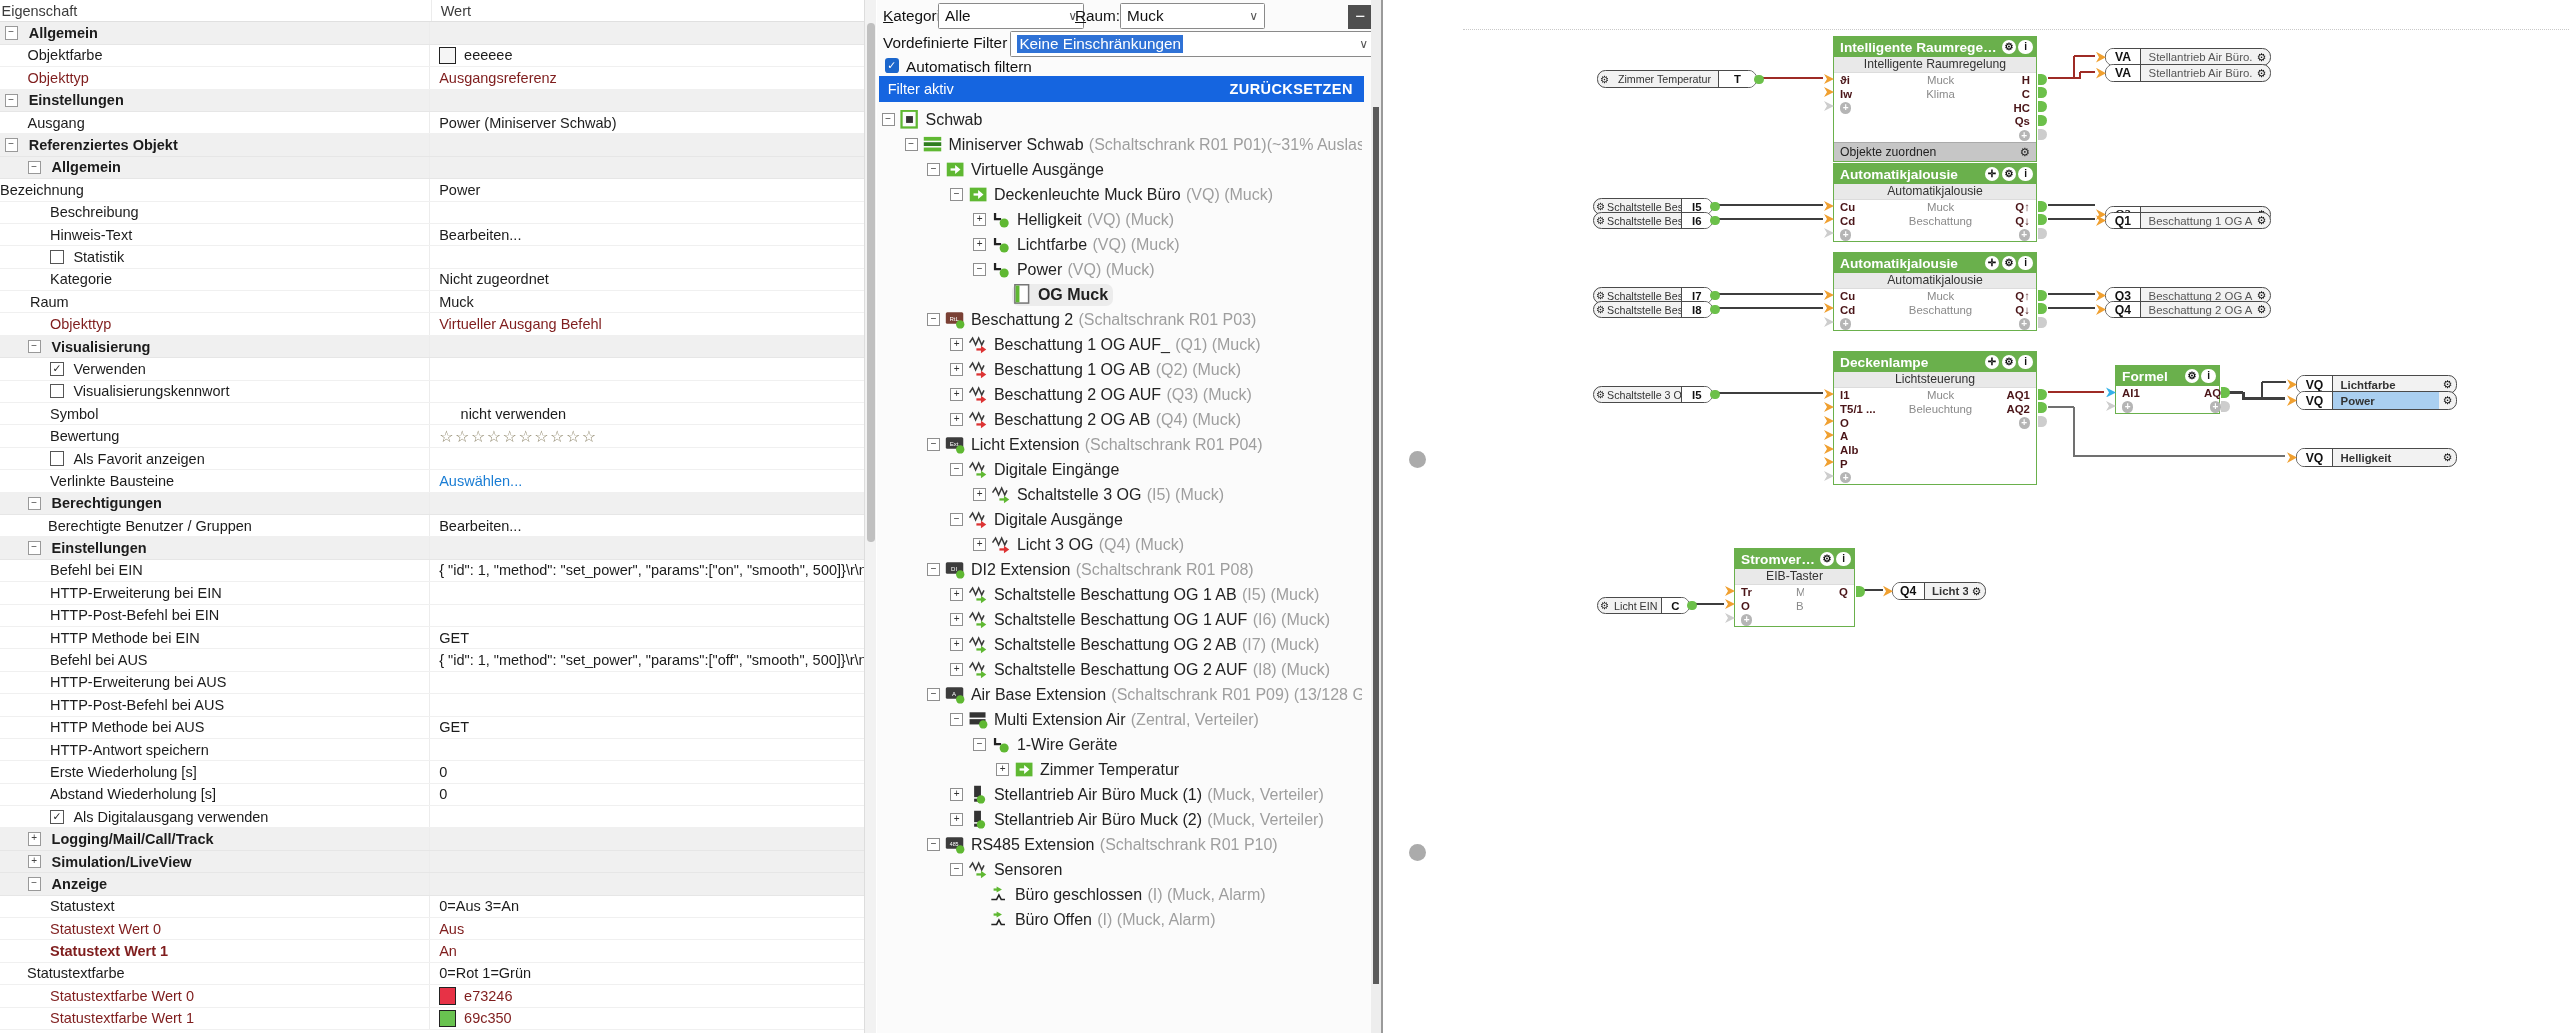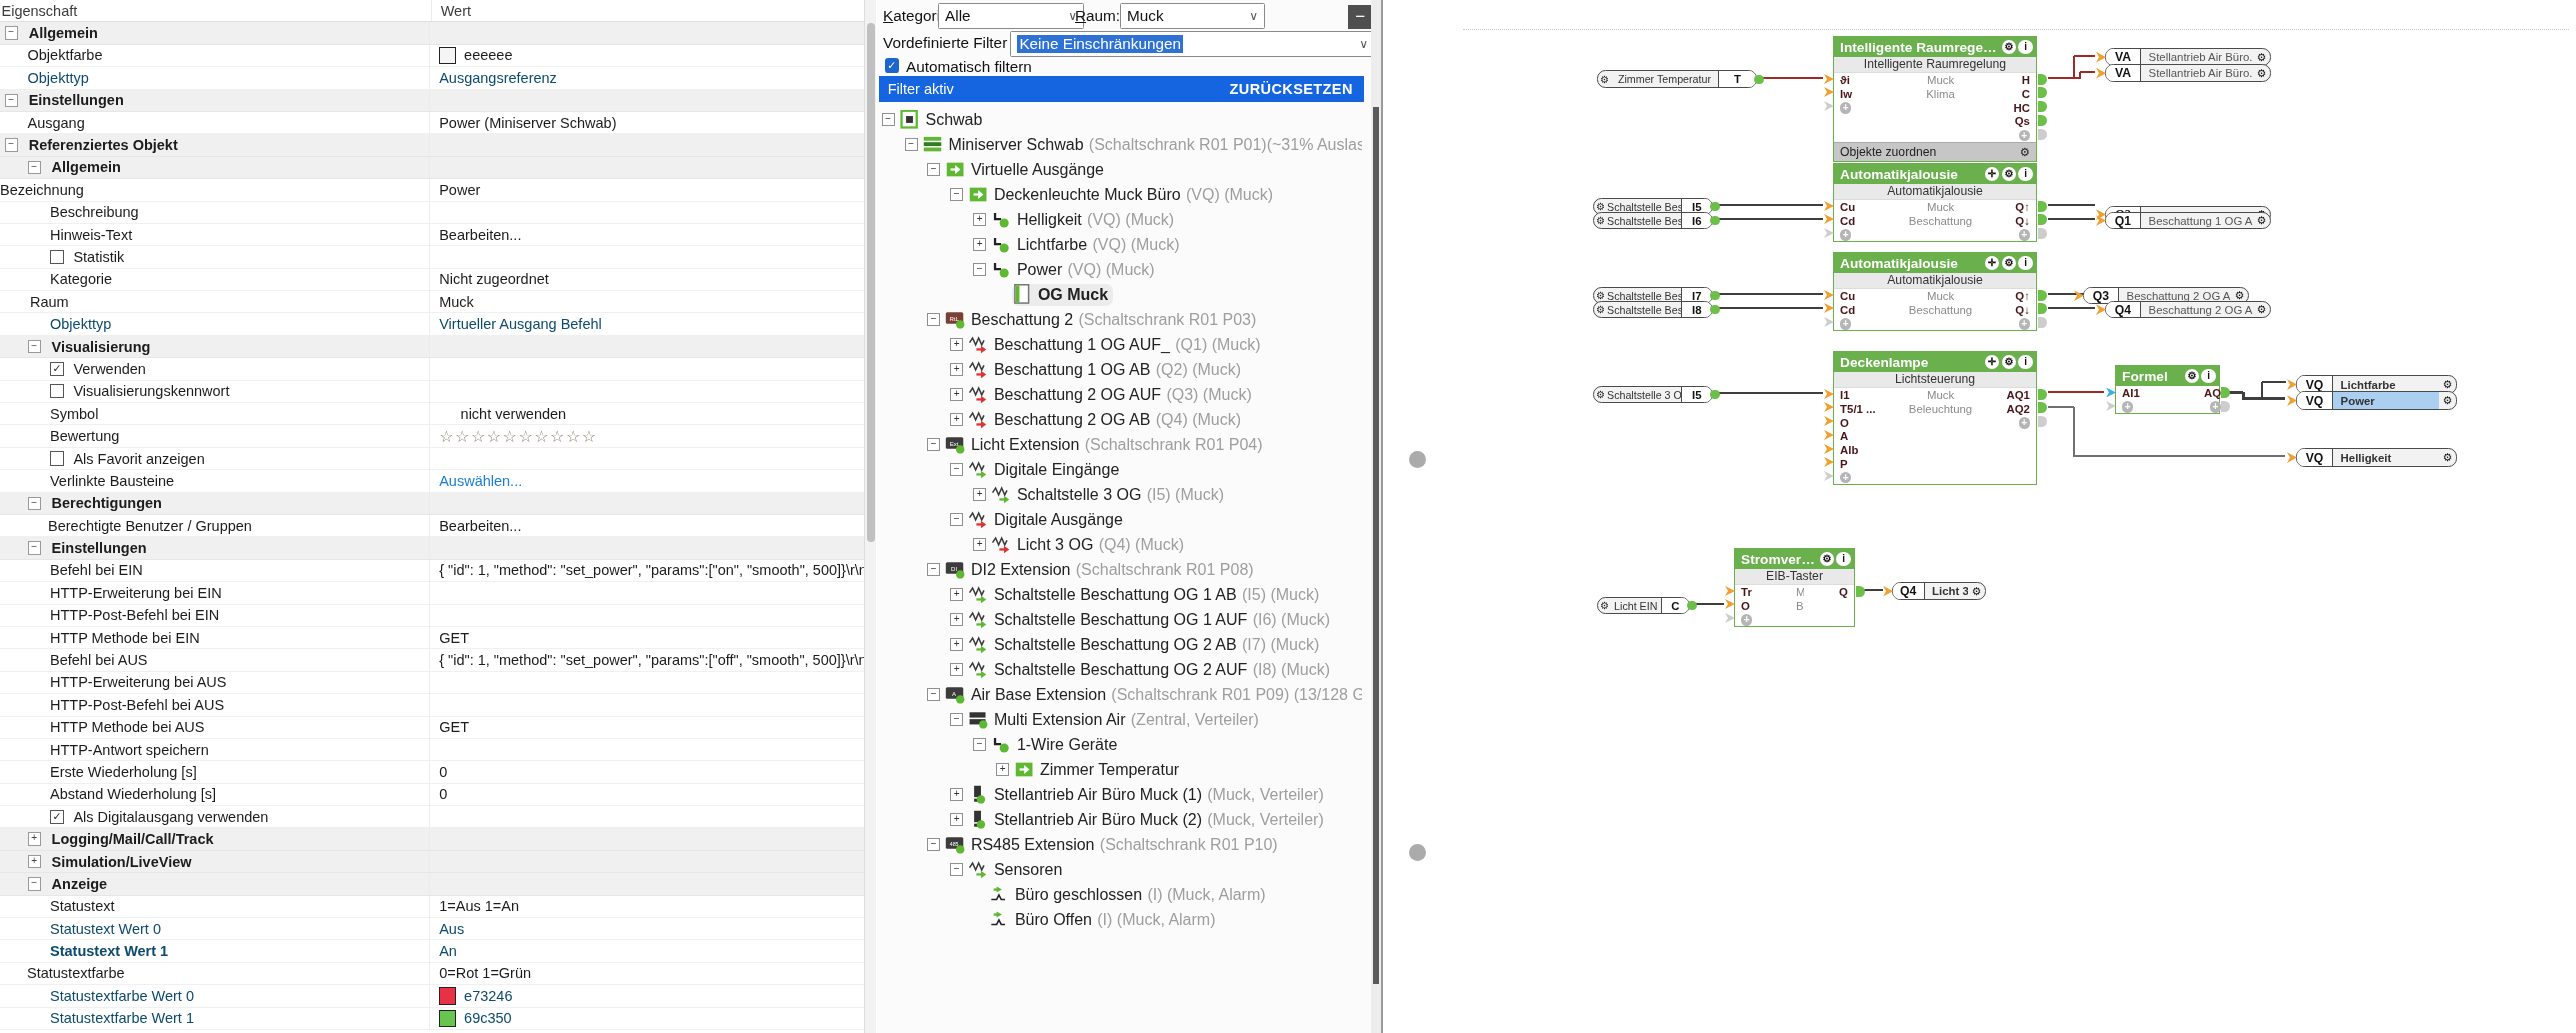--- a/index.html
+++ b/index.html
@@ -12,7 +12,7 @@
   .prow.group{background:#f0f0f0;font-weight:bold;border-bottom:0.8px solid #e6e6e6;}
   .pname{width:429px;display:flex;align-items:center;flex:none;border-right:0.8px solid #ececec;height:100%;}
   .pval{flex:1;display:flex;align-items:center;padding-left:9.2px;height:100%;overflow:hidden;white-space:nowrap;}
-  .dim{color:#0c4a6e;}
+  .dim{color:#7f1d1d;}
   .exp{width:11.4px;height:11.4px;border:0.8px solid #999;background:#fff;color:#444;font-size:10px;line-height:10px;text-align:center;flex:none;font-weight:normal;}
   .cbx{width:12.2px;height:12.2px;border:0.8px solid #555;background:#fff;flex:none;font-size:10.7px;line-height:11.4px;text-align:center;color:#222;}
   .link{color:#1a7dd4;}

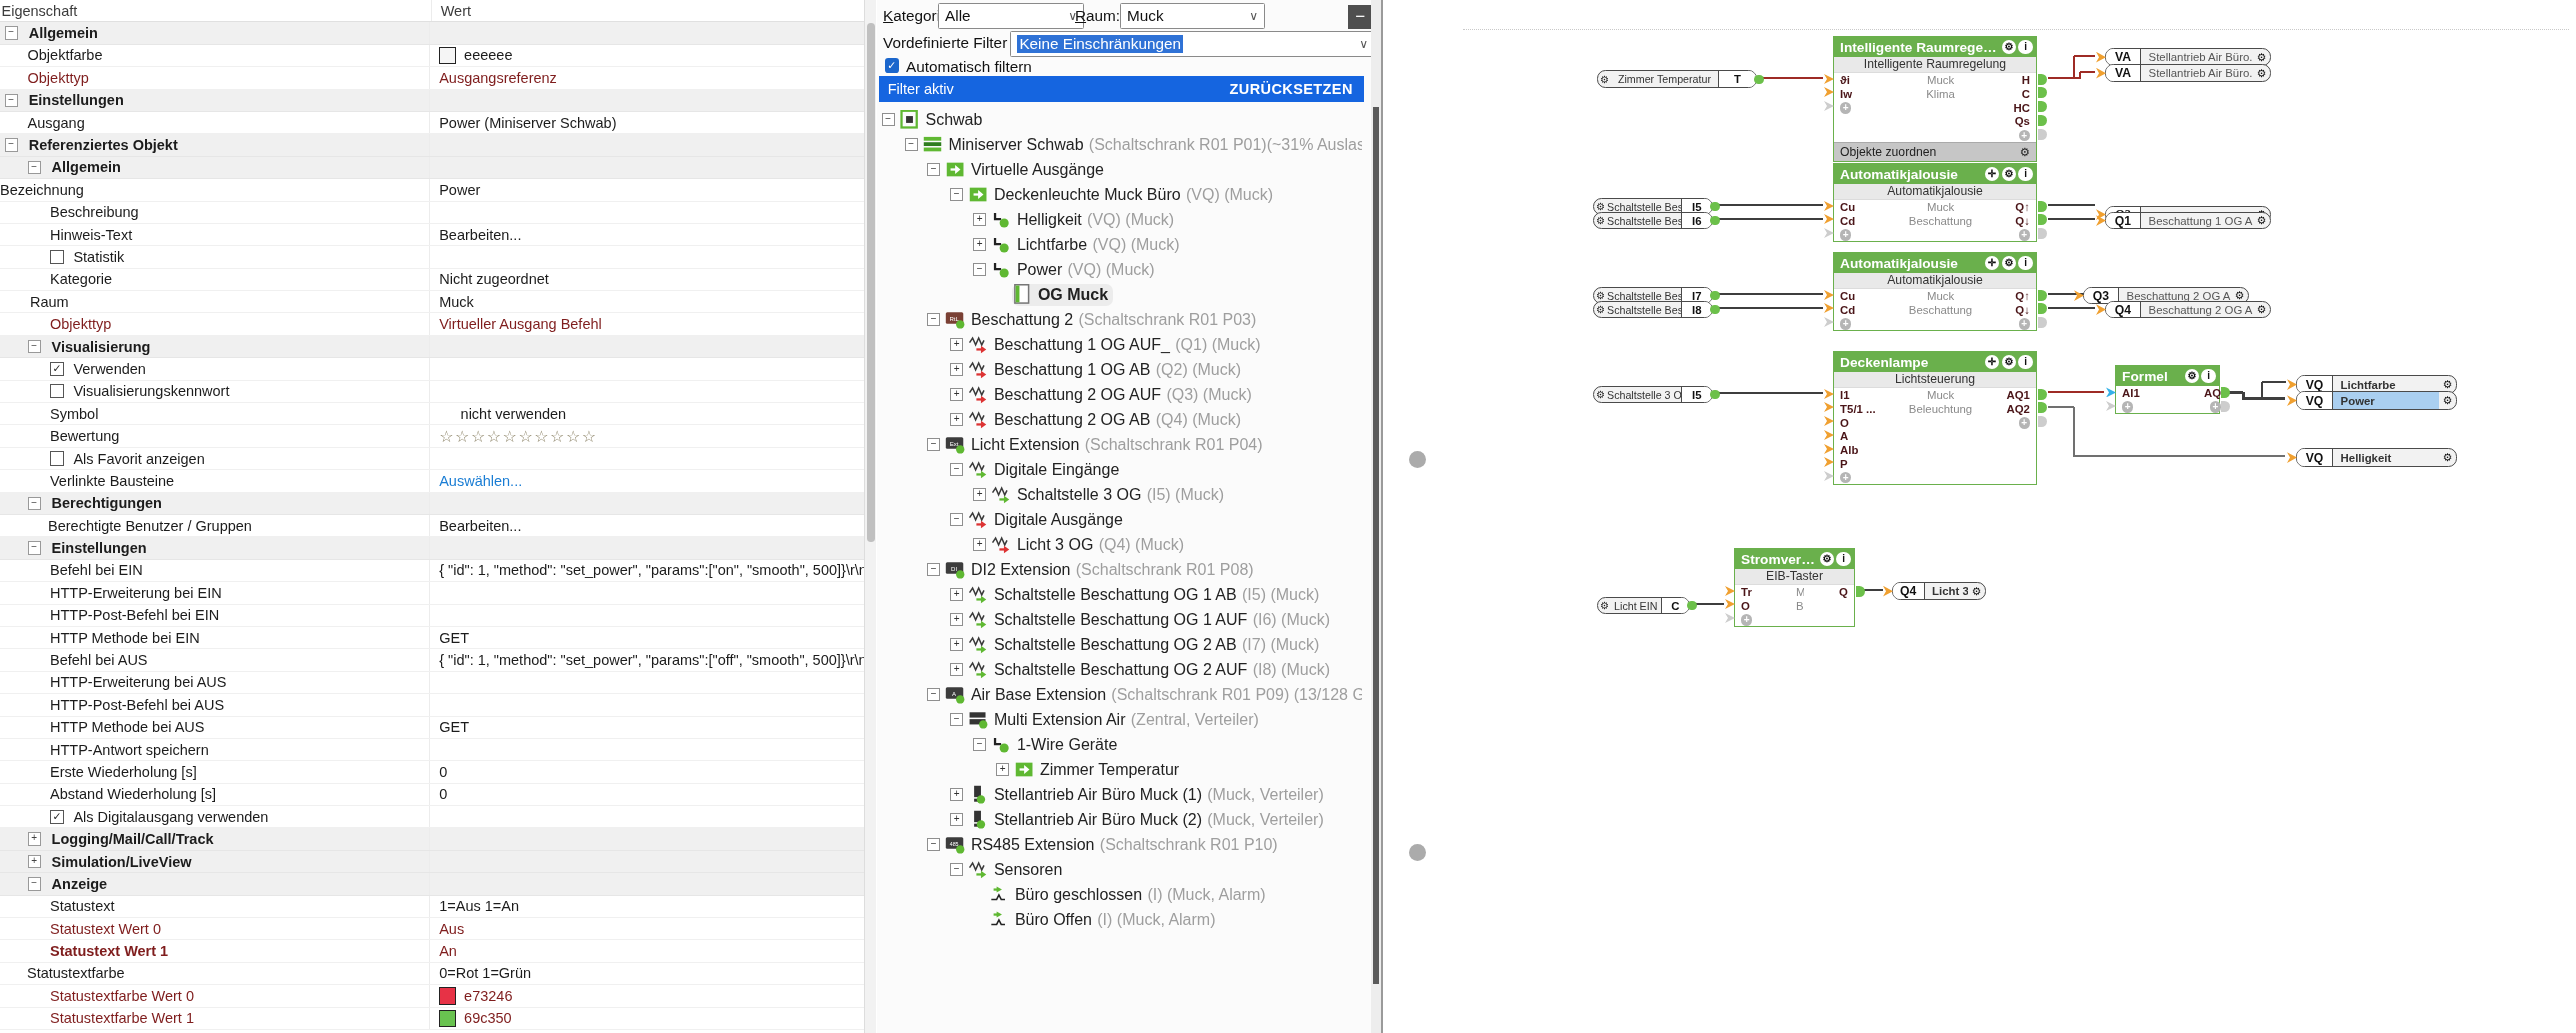--- a/index.html
+++ b/index.html
@@ -1257,7 +1257,7 @@
         <span class="oname">Beschattung 1 OG A...</span>
         <span class="ogear">⚙</span>
       </div>
-      <div class="obox" style="left: 700px; top: 287px; width: 166px; height: 17px;">
+      <div class="obox" style="left: 722px; top: 287px; width: 166px; height: 17px;">
         <span class="oarrow"></span>
         <span class="otag" style="width:34px">Q3</span>
         <span class="oname">Beschattung 2 OG A...</span>

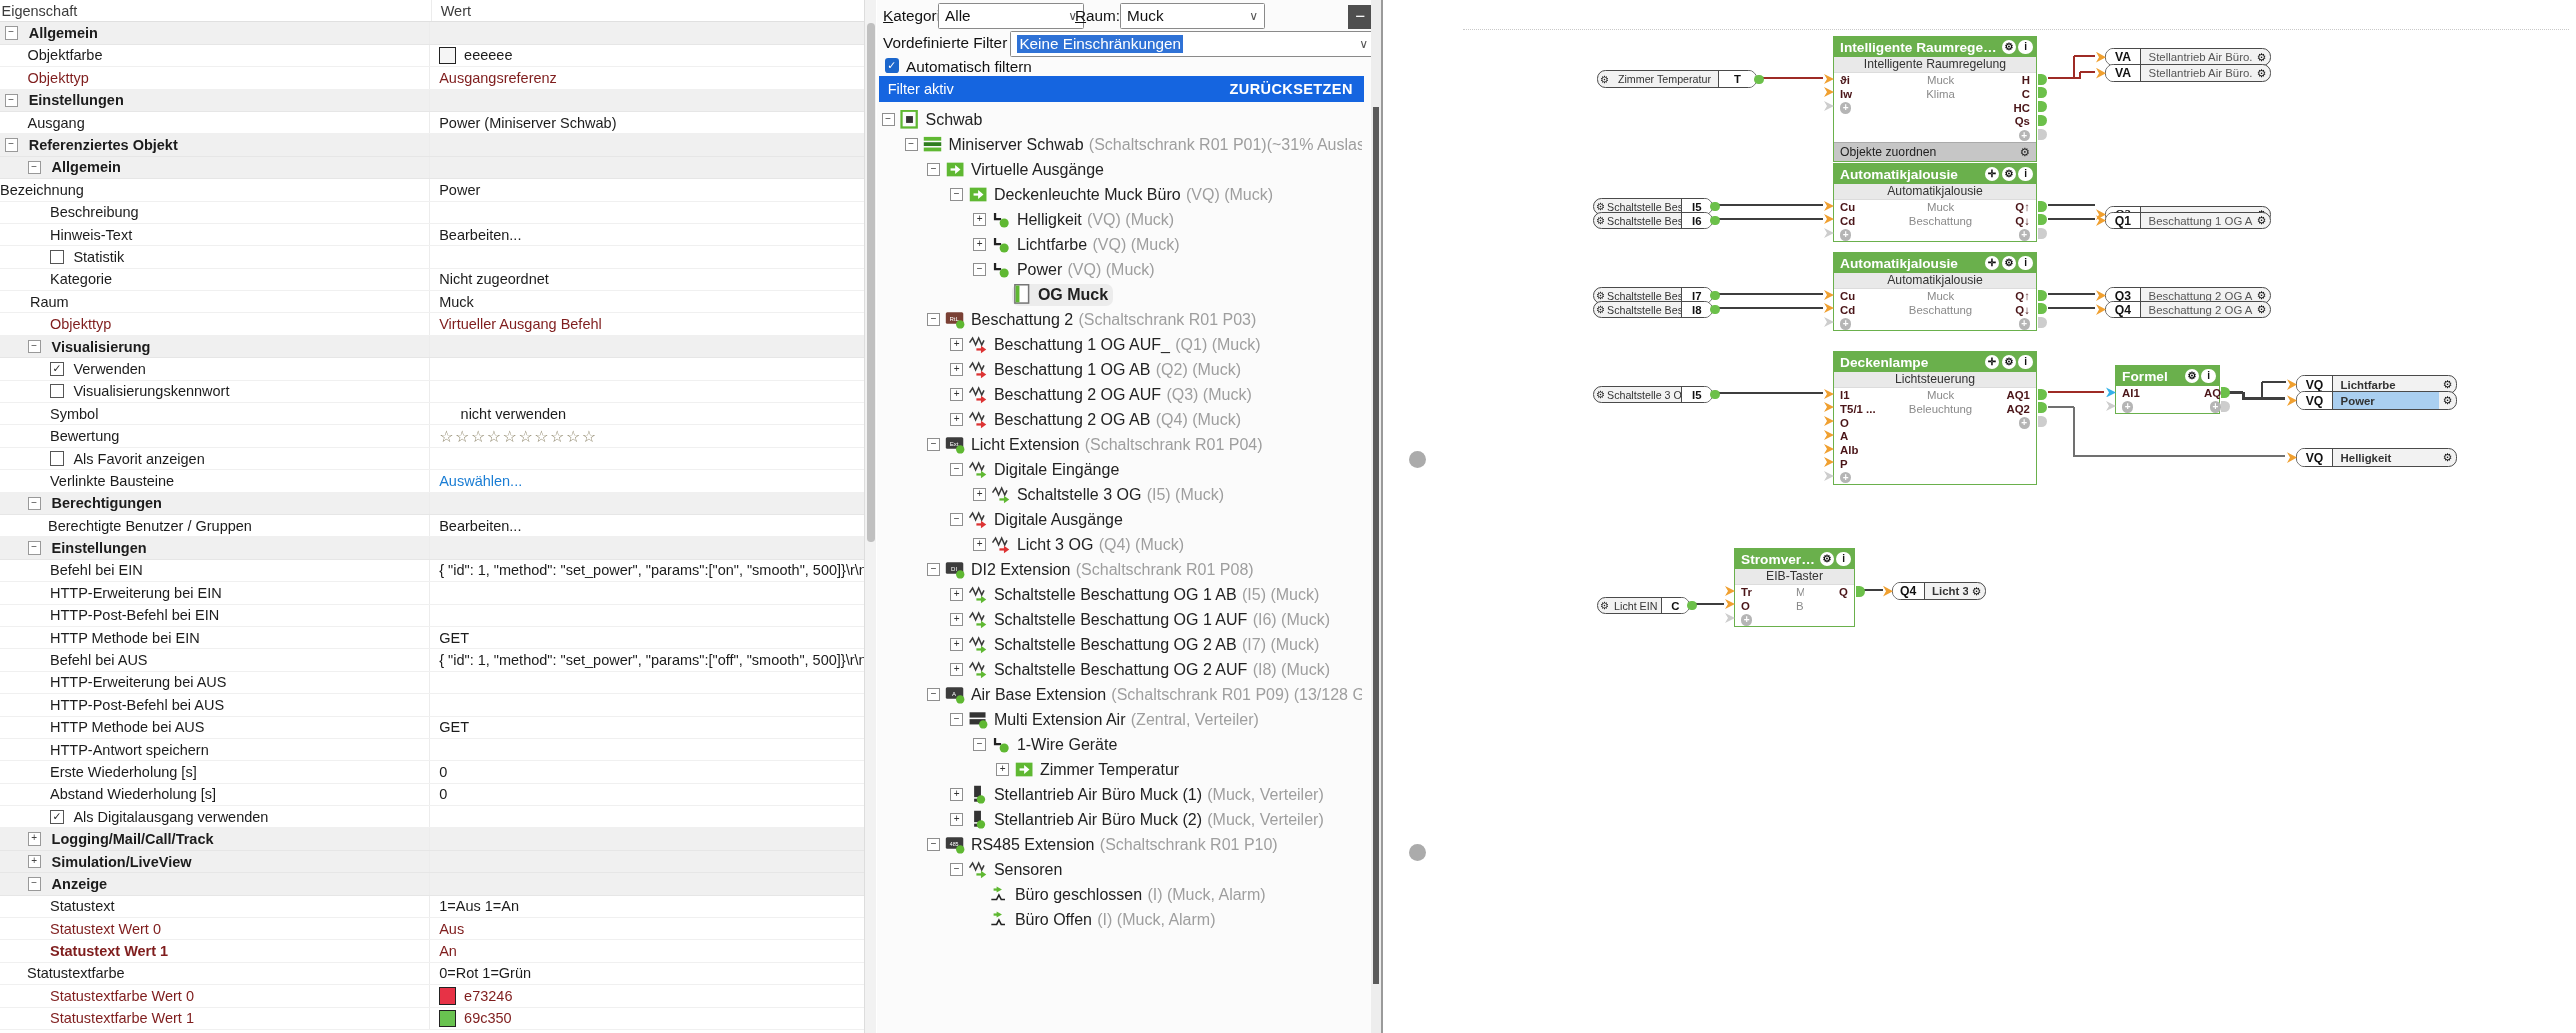--- a/index.html
+++ b/index.html
@@ -393,7 +393,7 @@
             <span style="margin-left: 50px;">Statustext</span>
           </div>
           <div class="pval">
-            <span>1=Aus 1=An</span>
+            <span>0=Aus 3=An</span>
           </div>
         </div>
         <div class="prow">

